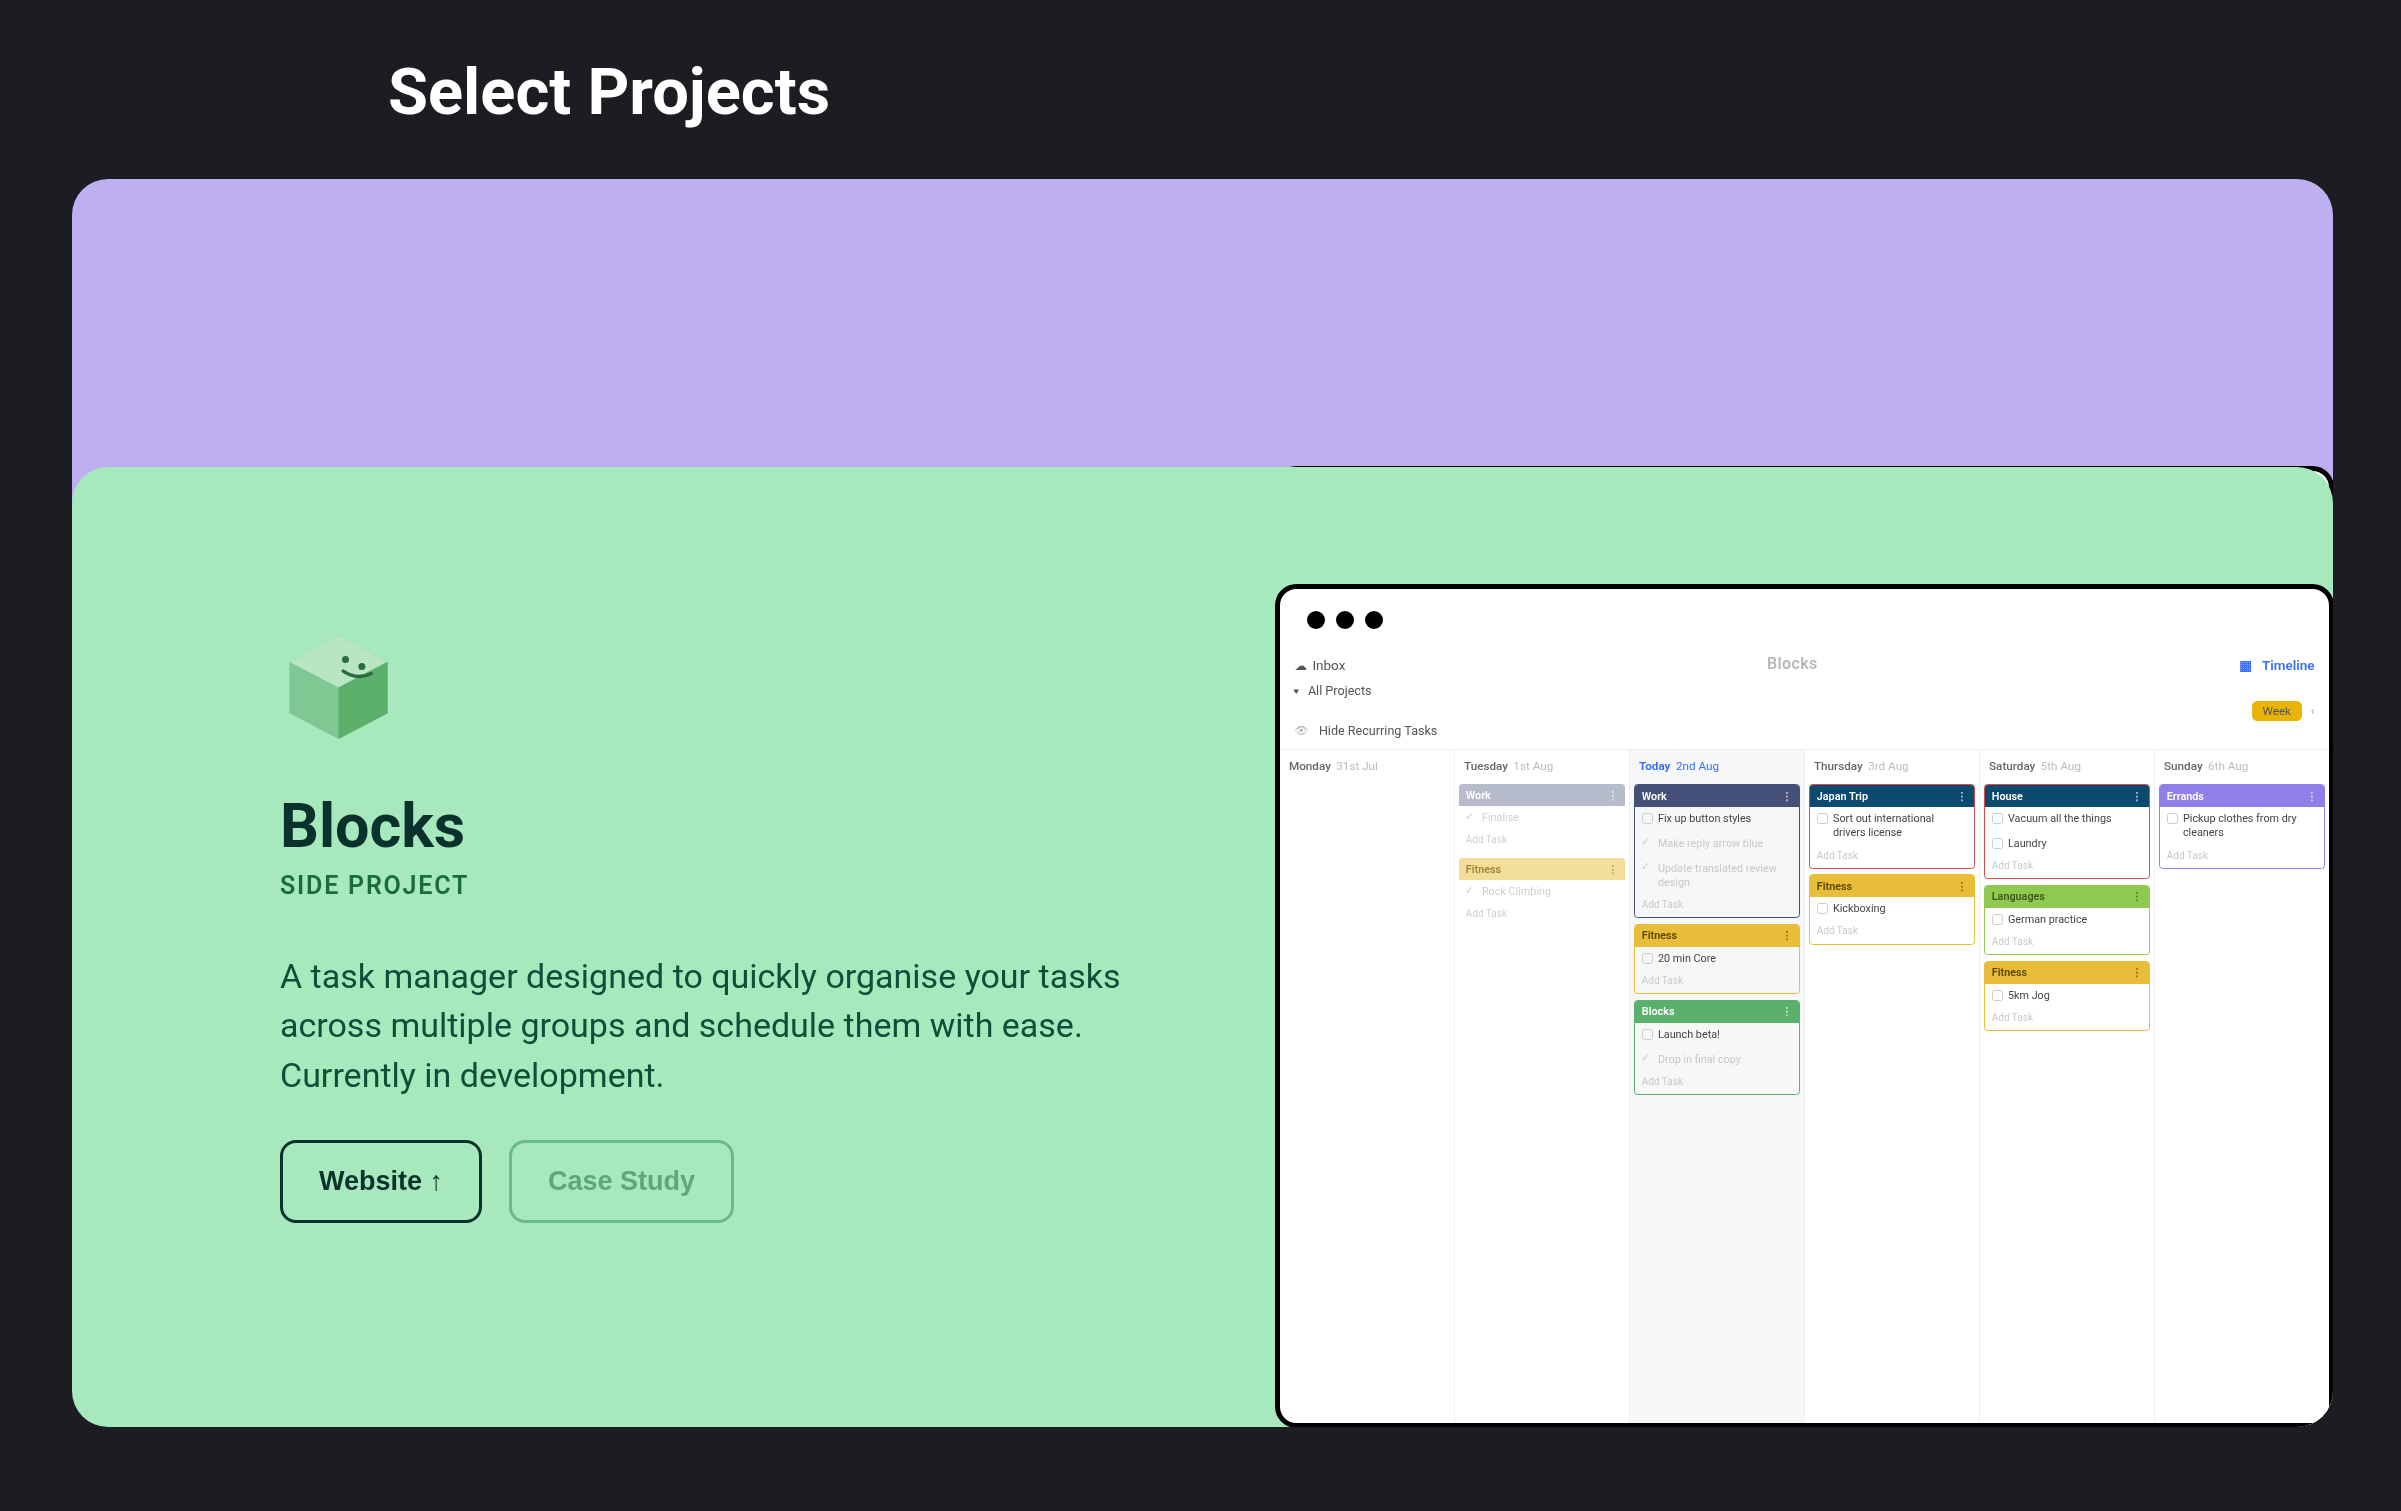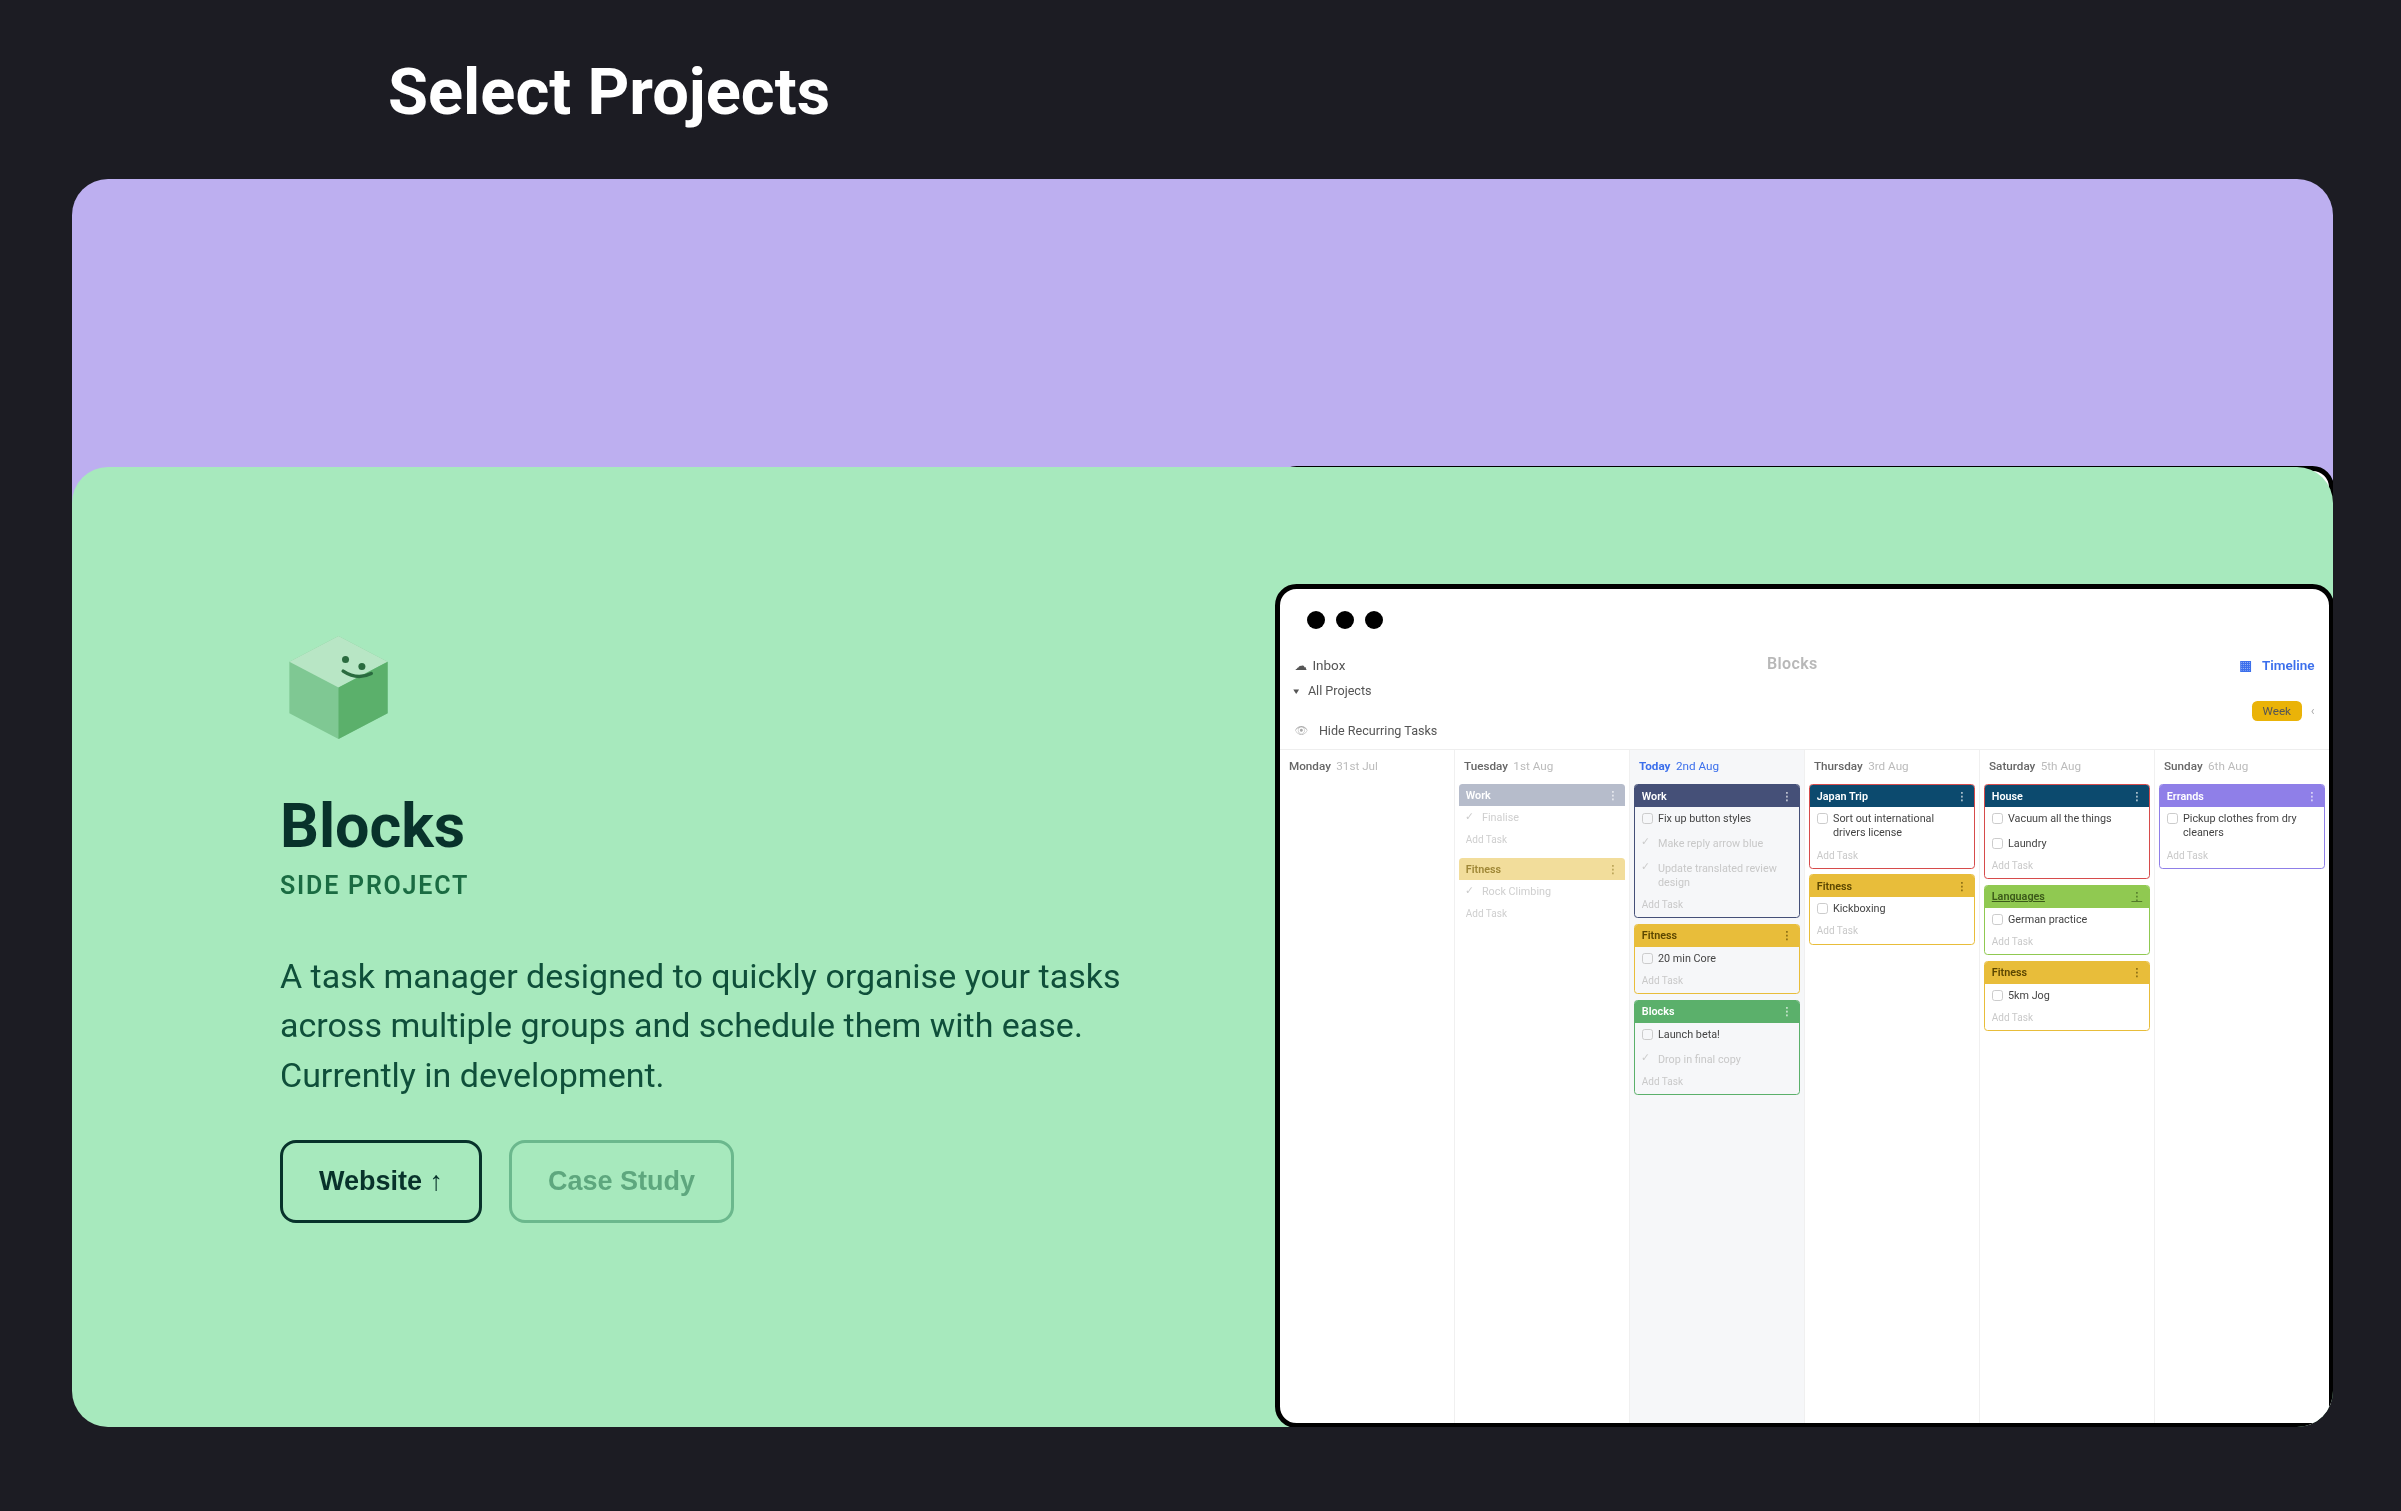--- a/index.html
+++ b/index.html
@@ -238,7 +238,7 @@
   .g-yellow.faded .group-head{background:#f2dd9b;color:#9f8736;}
   .g-red .group-head{background:#0c4a6e;} .g-red.bordered{border-color:#d64b4b;}
   .g-green .group-head{background:#5bb06b;} .g-green.bordered{border-color:#5bb06b;}
-  .g-lgreen .group-head{background:#90c951;color:#3b5a1a;text-decoration:underline;} .g-lgreen.bordered{border-color:#90c951;}
+  .g-lgreen .group-head{background:#90c951;color:#3b5a1a;} .g-lgreen.bordered{border-color:#90c951;}
   .g-purple .group-head{background:#8f7fe8;} .g-purple.bordered{border-color:#8f7fe8;}
   .group.yesterday .task, .group.yesterday .addtask { color:#cfcfcf; }
   .group.yesterday .task .chk { border-color:#e4e4e4;}

